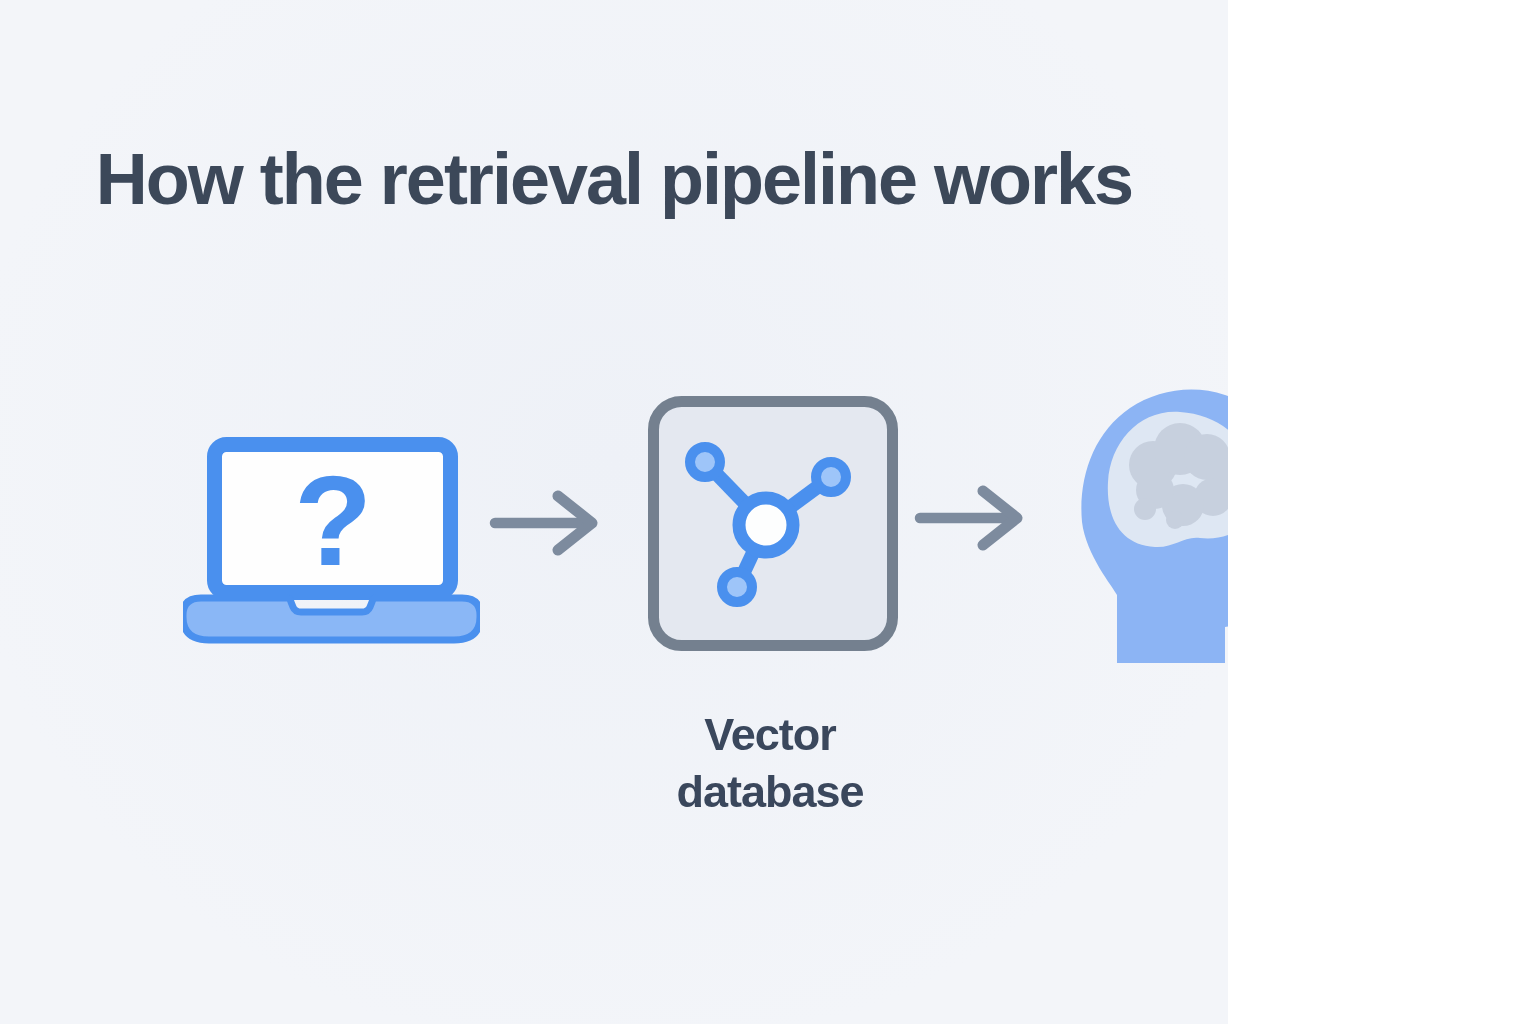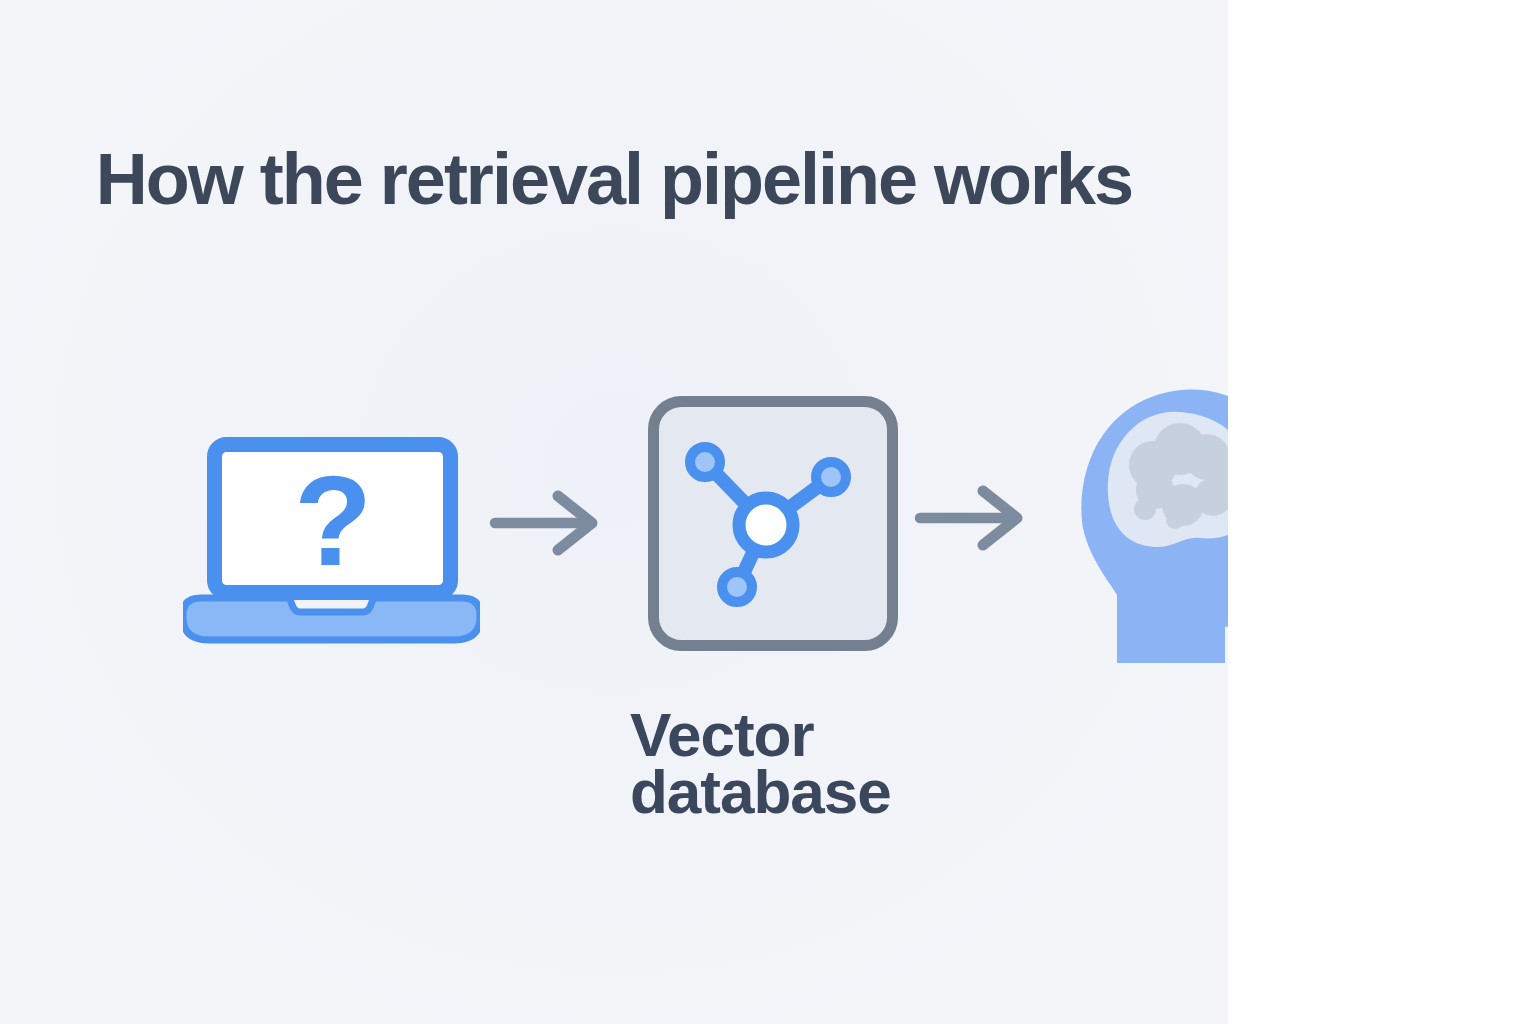--- a/index.html
+++ b/index.html
@@ -31,8 +31,8 @@
   .step-label {
     position: absolute;
     margin: 0;
-    text-align: left;
-    font-size: 62px;
+    text-align: center;
+    font-size: 45px;
     line-height: 57px;
     font-weight: 700;
     letter-spacing: -1px;

